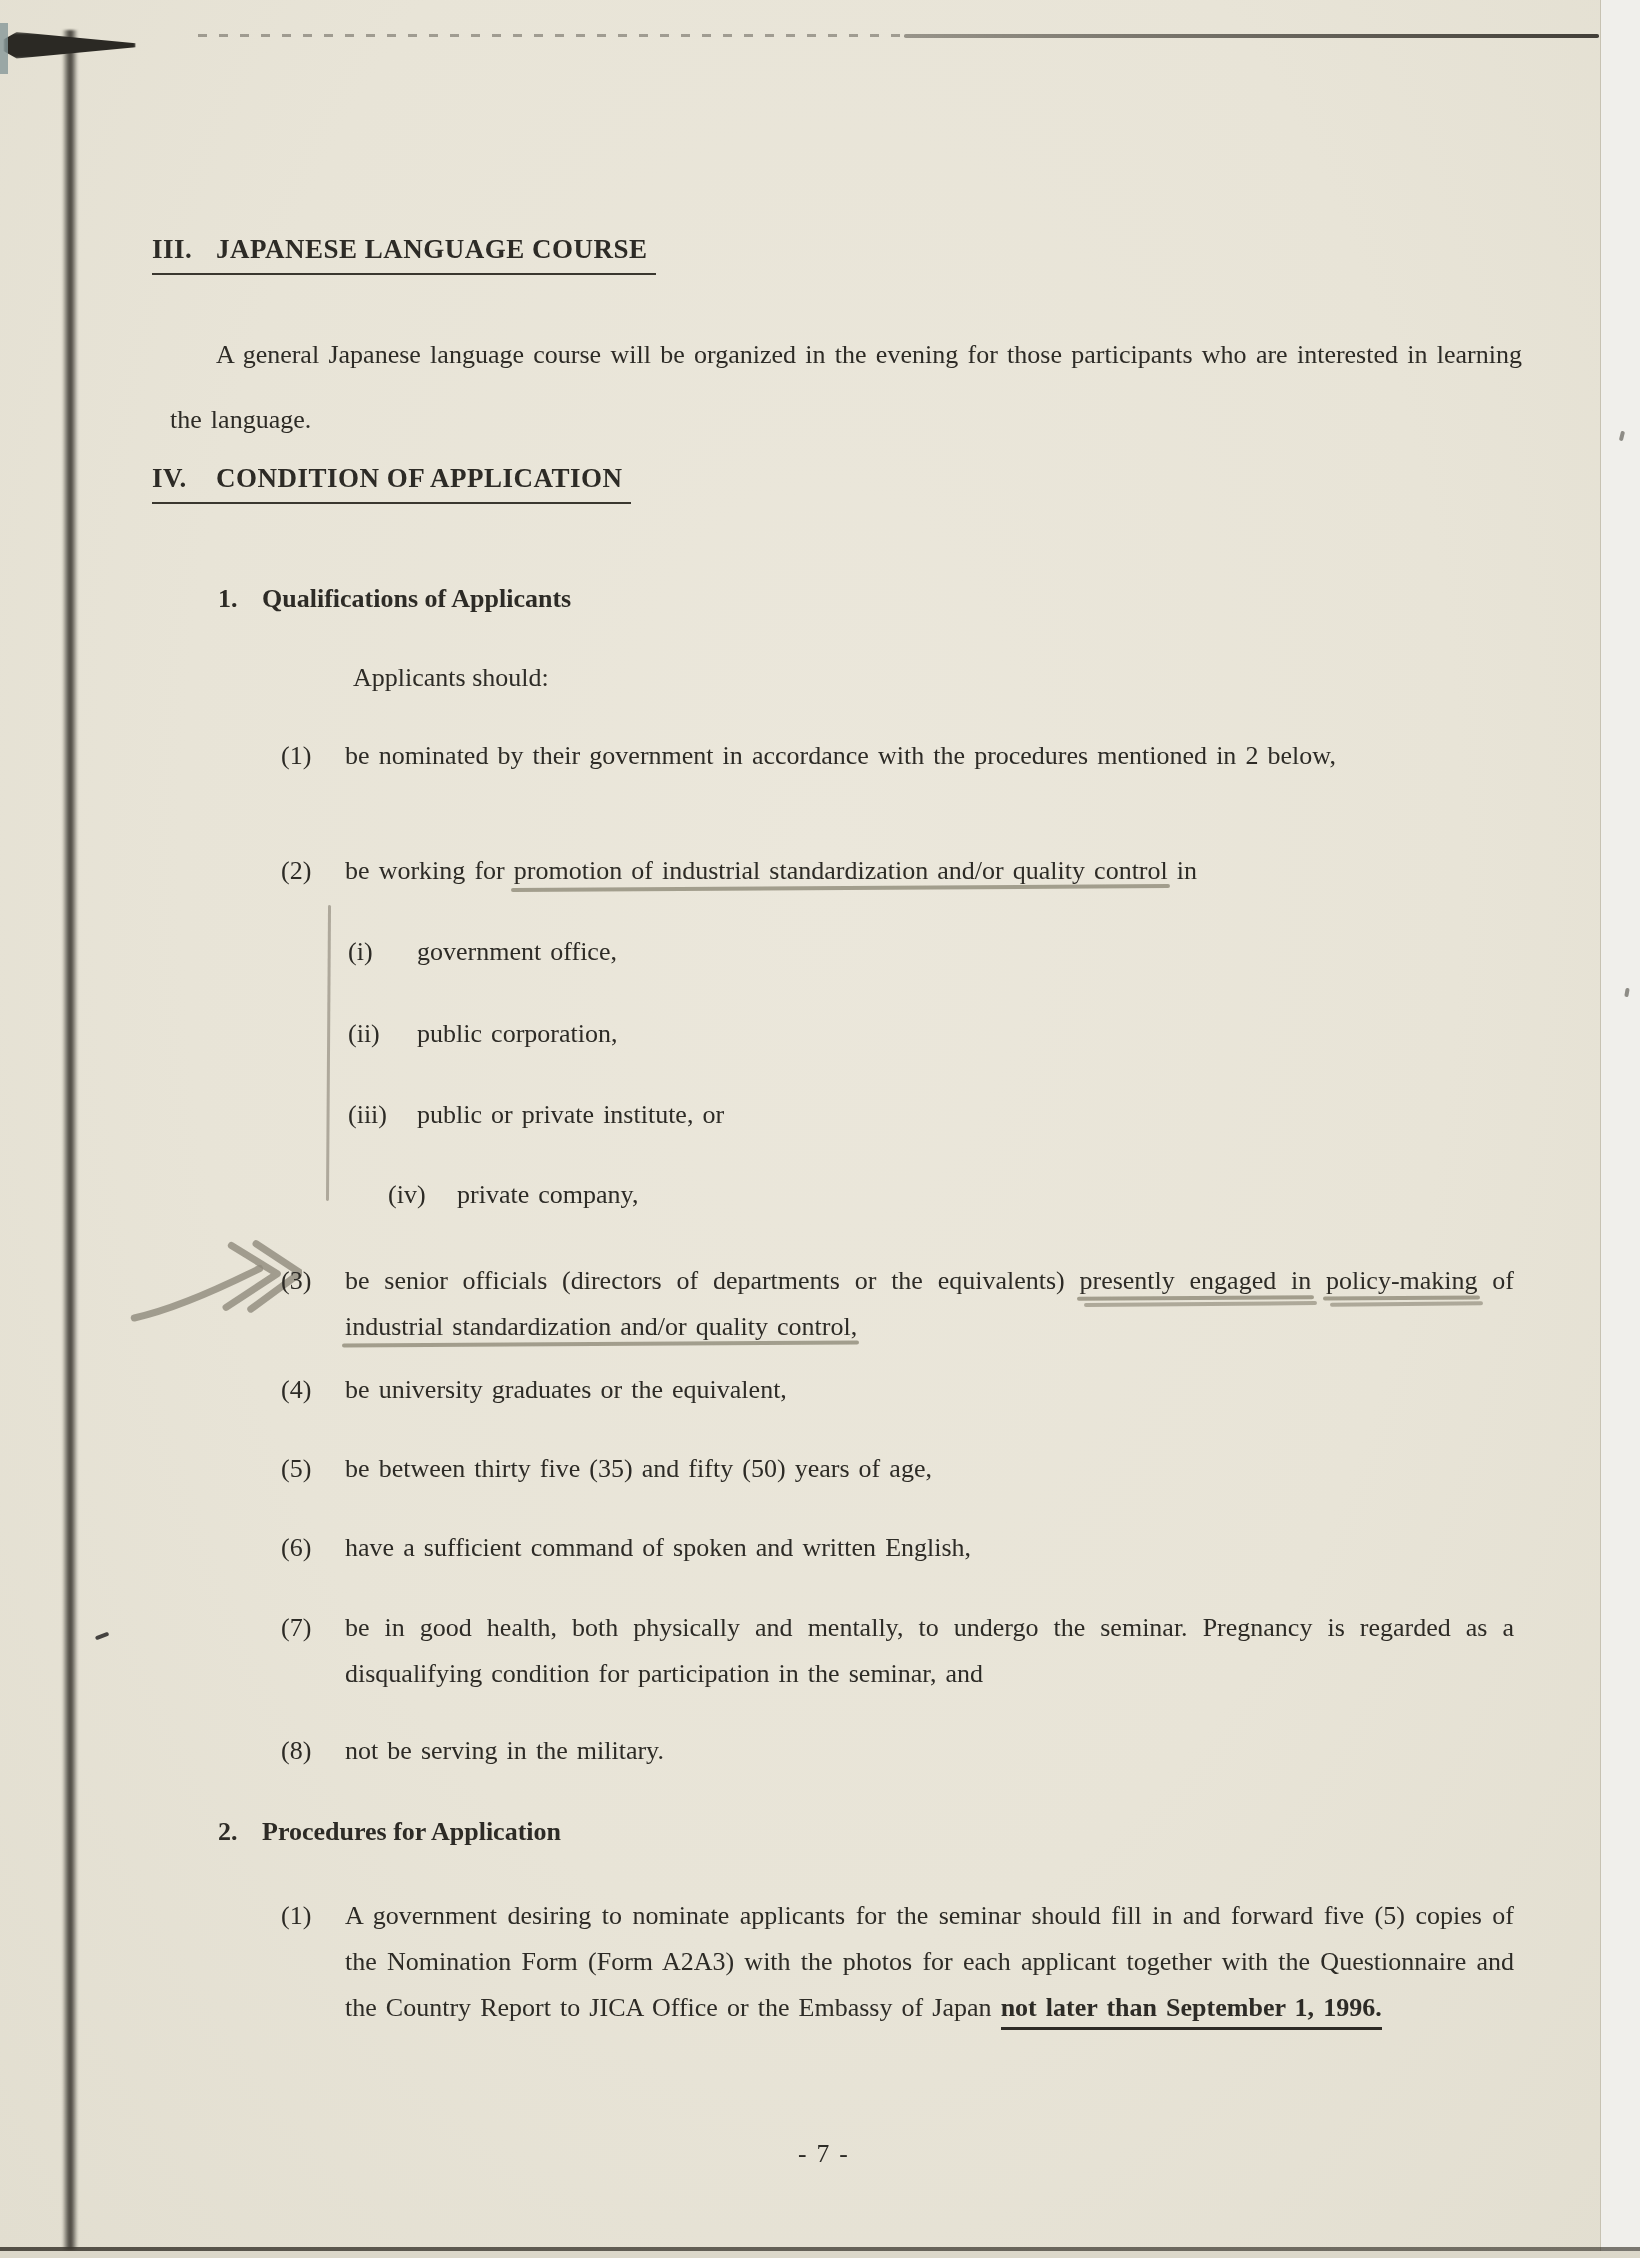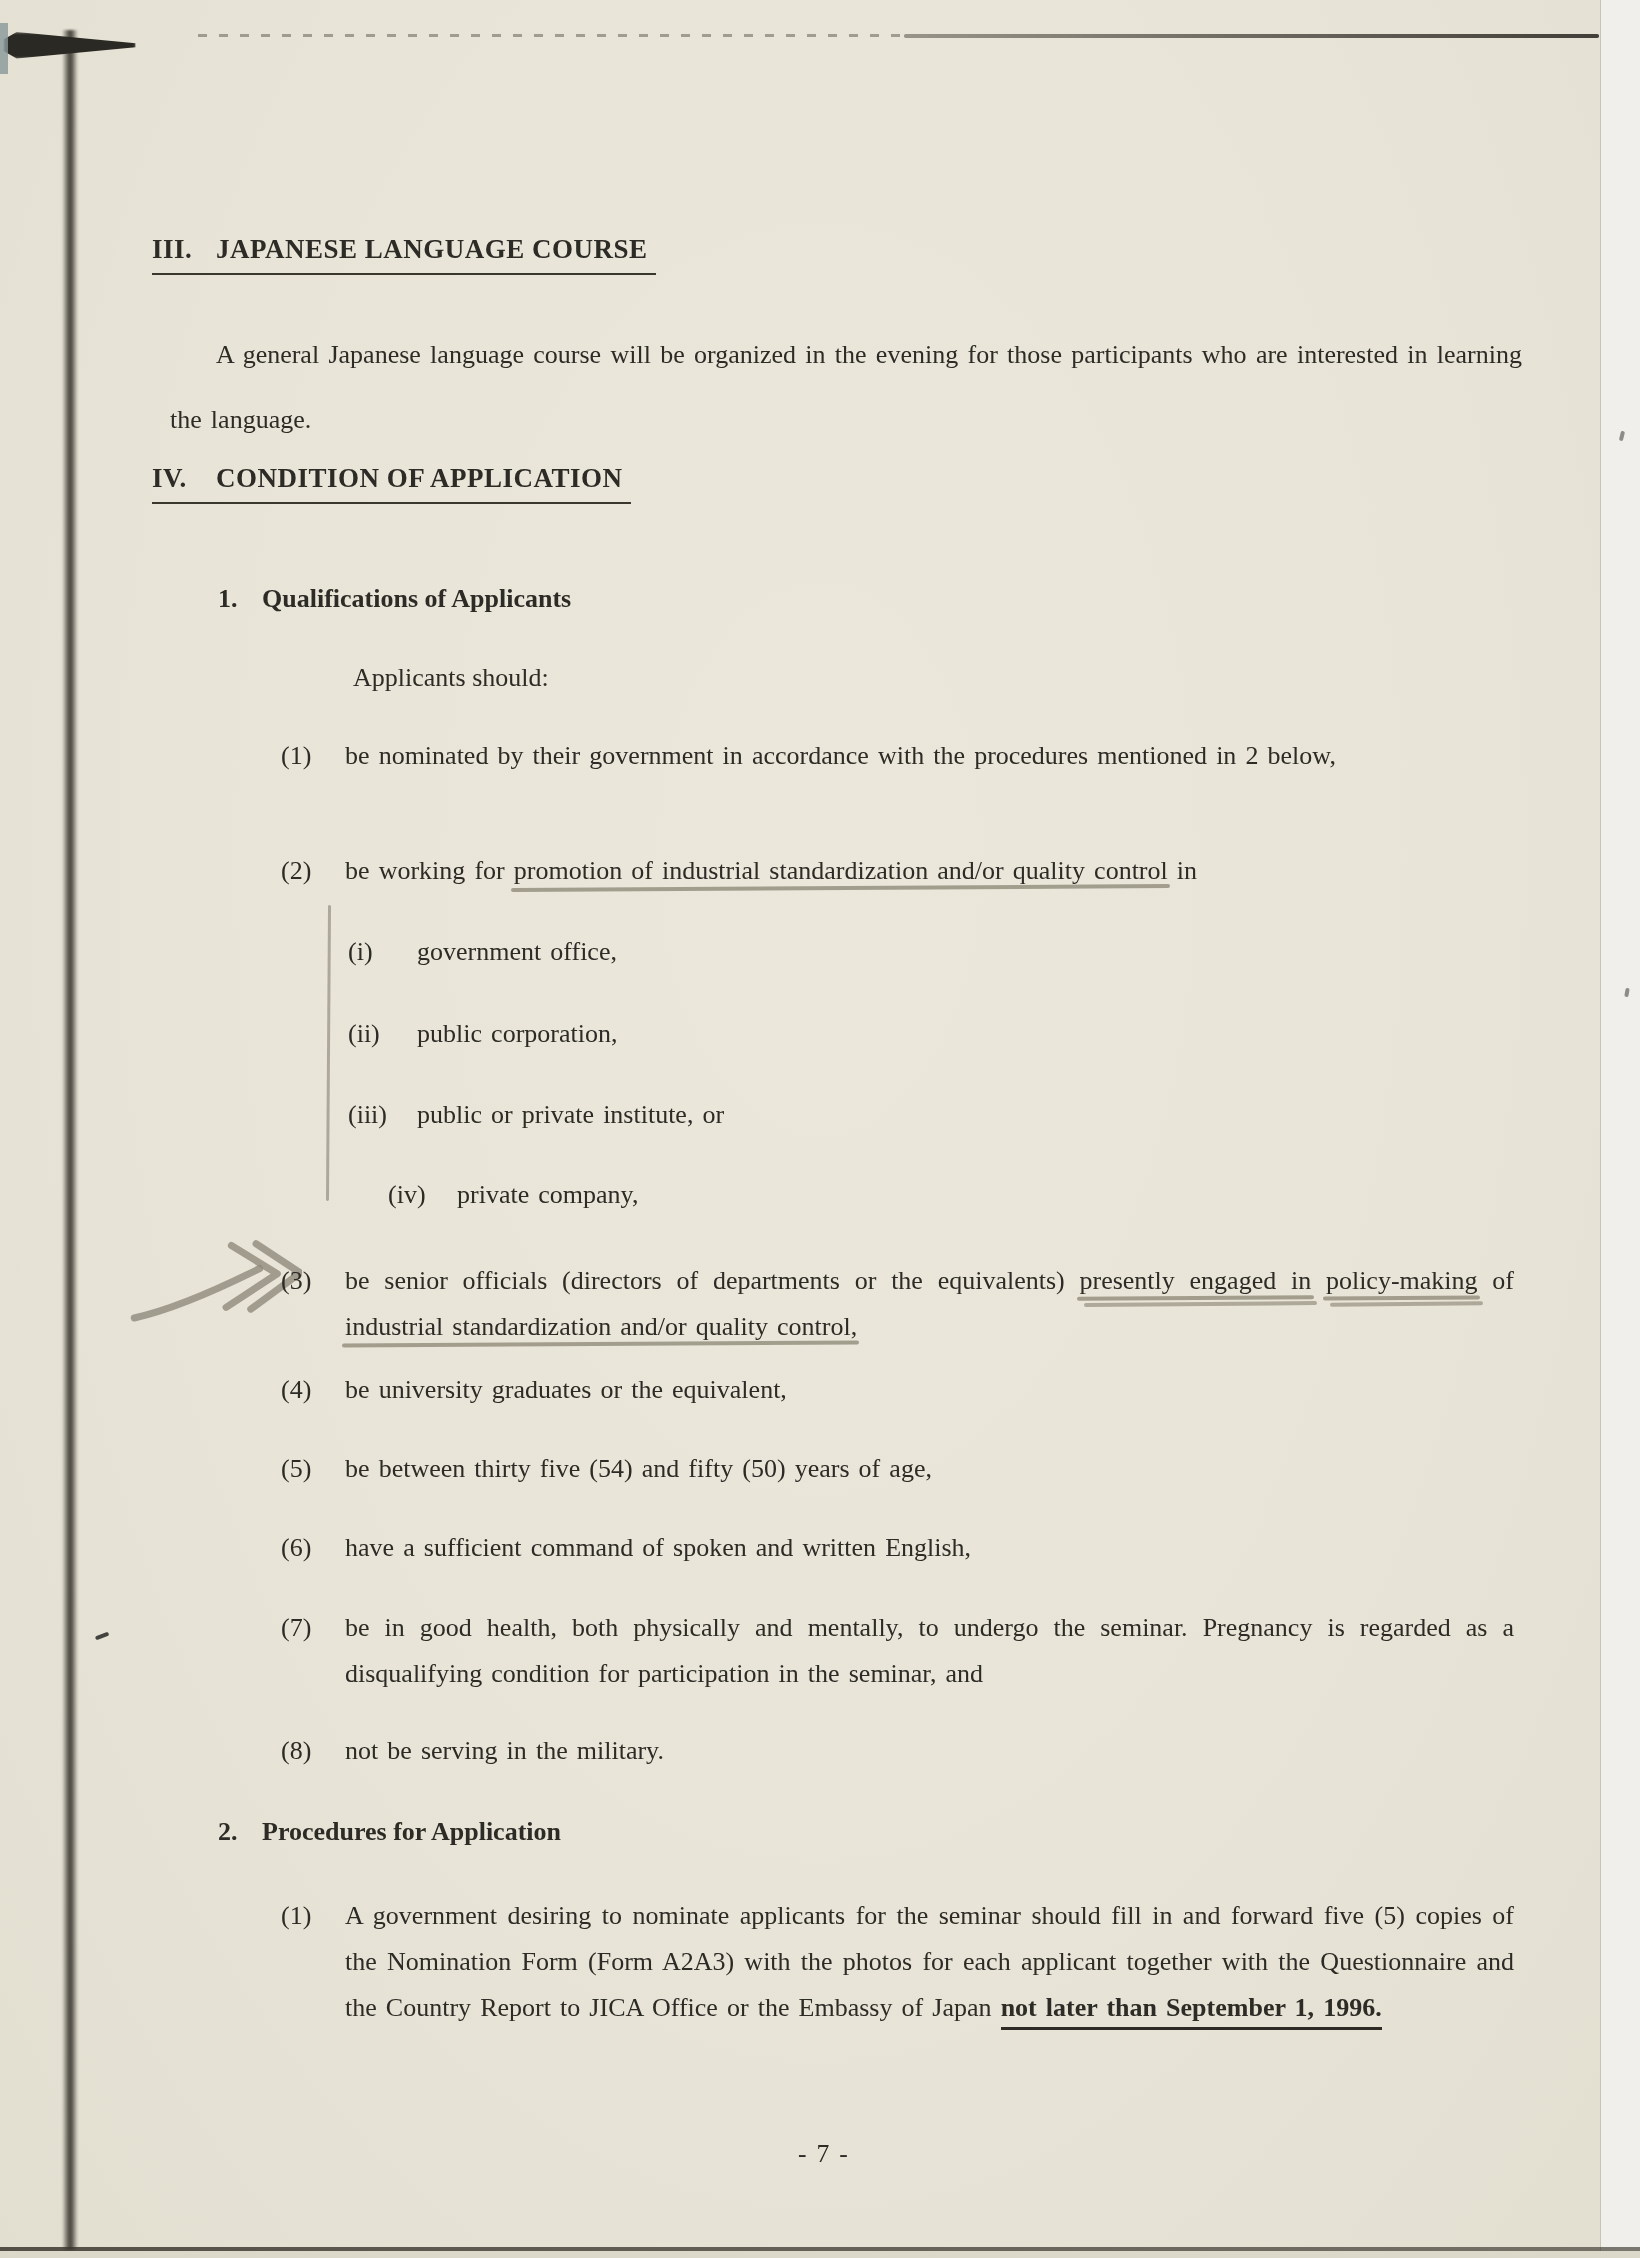--- a/index.html
+++ b/index.html
@@ -153,7 +153,7 @@
   </div>
   <div class="abs qitem" style="left:281px; top:1446px; width:1233px;">
     <span class="qnum">(5)</span>
-    <span class="qtext">be between thirty five (54) and fifty (50) years of age,</span>
+    <span class="qtext">be between thirty five (35) and fifty (50) years of age,</span>
   </div>
   <div class="abs qitem" style="left:281px; top:1525px; width:1233px;">
     <span class="qnum">(6)</span>

